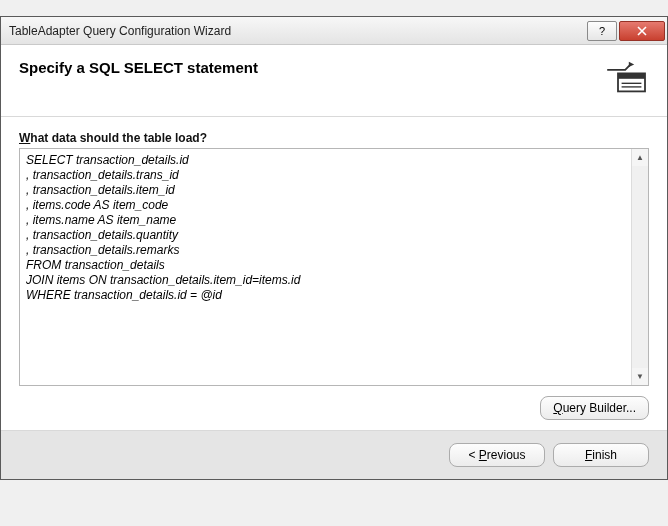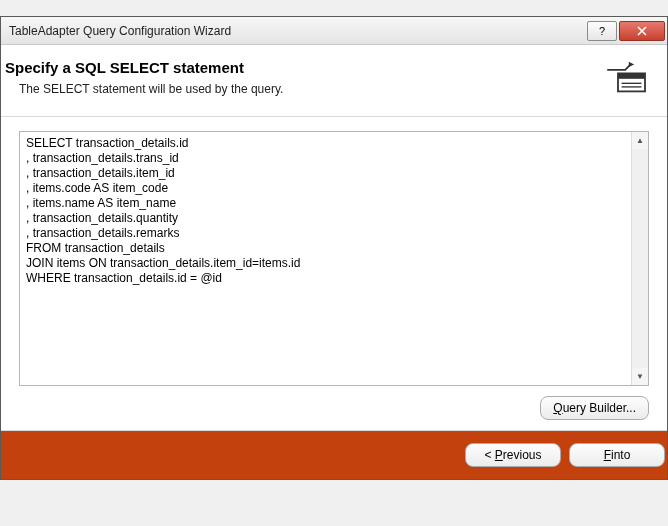--- a/index.html
+++ b/index.html
@@ -49,7 +49,7 @@
     font-weight: bold;
   }
   .header {
-    padding: 14px 18px 18px 4px;
+    padding: 14px 18px 18px 18px;
     border-bottom: 1px solid #d9d9d9;
     display: flex;
     align-items: flex-start;

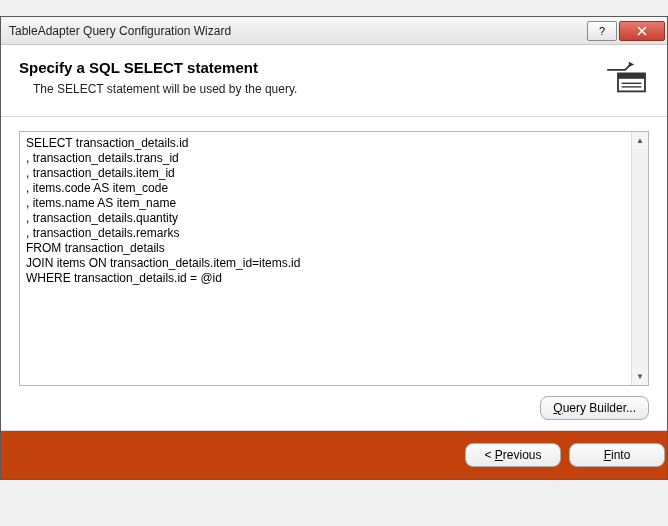--- a/index.html
+++ b/index.html
@@ -149,7 +149,6 @@
   <div class="header">
     <div class="header-text">
       <div class="header-title">Specify a SQL SELECT statement</div>
-      <div class="header-sub">The SELECT statement will be used by the query.</div>
     </div>
     <div class="header-icon">
       <svg viewBox="0 0 48 40">

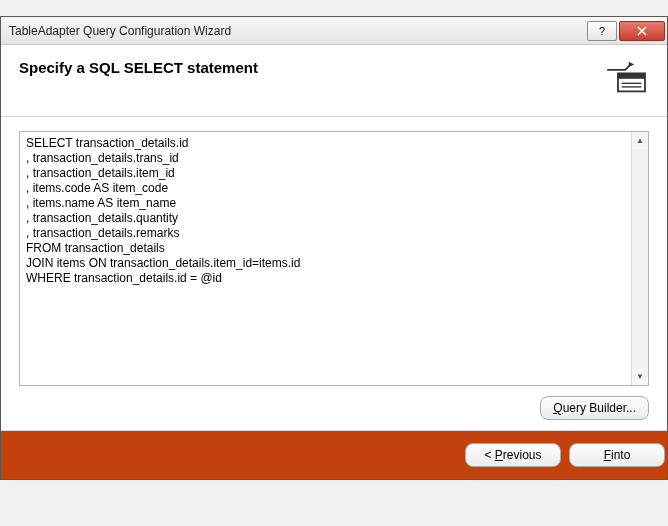--- a/index.html
+++ b/index.html
@@ -163,6 +163,7 @@
   </div>
 
   <div class="body">
+    <div class="field-label"><b><span class="ul">W</span><span>hat data should the table load?</span></b></div>
     <div class="sql-wrap">
       <textarea class="sql-text" spellcheck="false" style="">SELECT transaction_details.id
 , transaction_details.trans_id

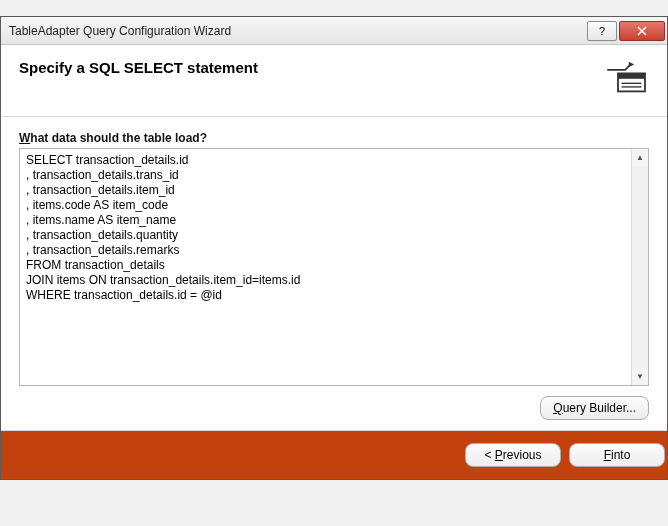--- a/index.html
+++ b/index.html
@@ -87,6 +87,7 @@
     white-space: pre;
     overflow: auto;
     outline: none;
+    font-style: italic;
   }
   .fake-scroll {
     width: 17px;

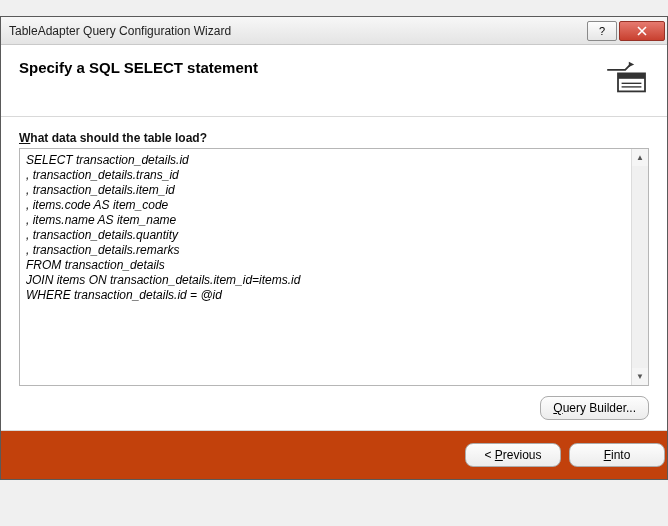--- a/index.html
+++ b/index.html
@@ -122,11 +122,11 @@
   .btn .ul { text-decoration: underline; }
   .footer {
     border-top: 1px solid #d9d9d9;
-    padding: 12px 2px;
+    padding: 12px 18px;
     display: flex;
     justify-content: flex-end;
     gap: 8px;
-    background: #c2410c;
+    background: #e5e5e5;
   }
   .footer .btn { min-width: 96px; }
 </style>

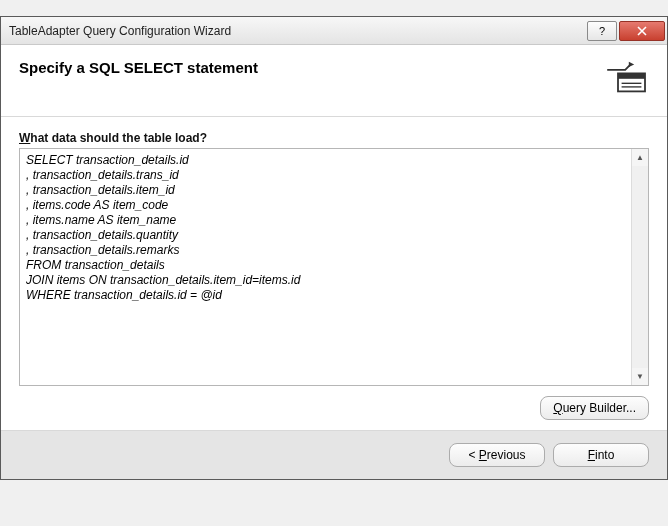--- a/index.html
+++ b/index.html
@@ -188,7 +188,7 @@
 
   <div class="footer">
     <button class="btn"><span>&lt; </span><span class="ul">P</span><span>revious</span></button>
-    <button class="btn"><span class="ul">F</span><span>into</span></button>
+    <button class="btn"><span class="ul">F</span><span>inish</span></button>
   </div>
 
 </div>

